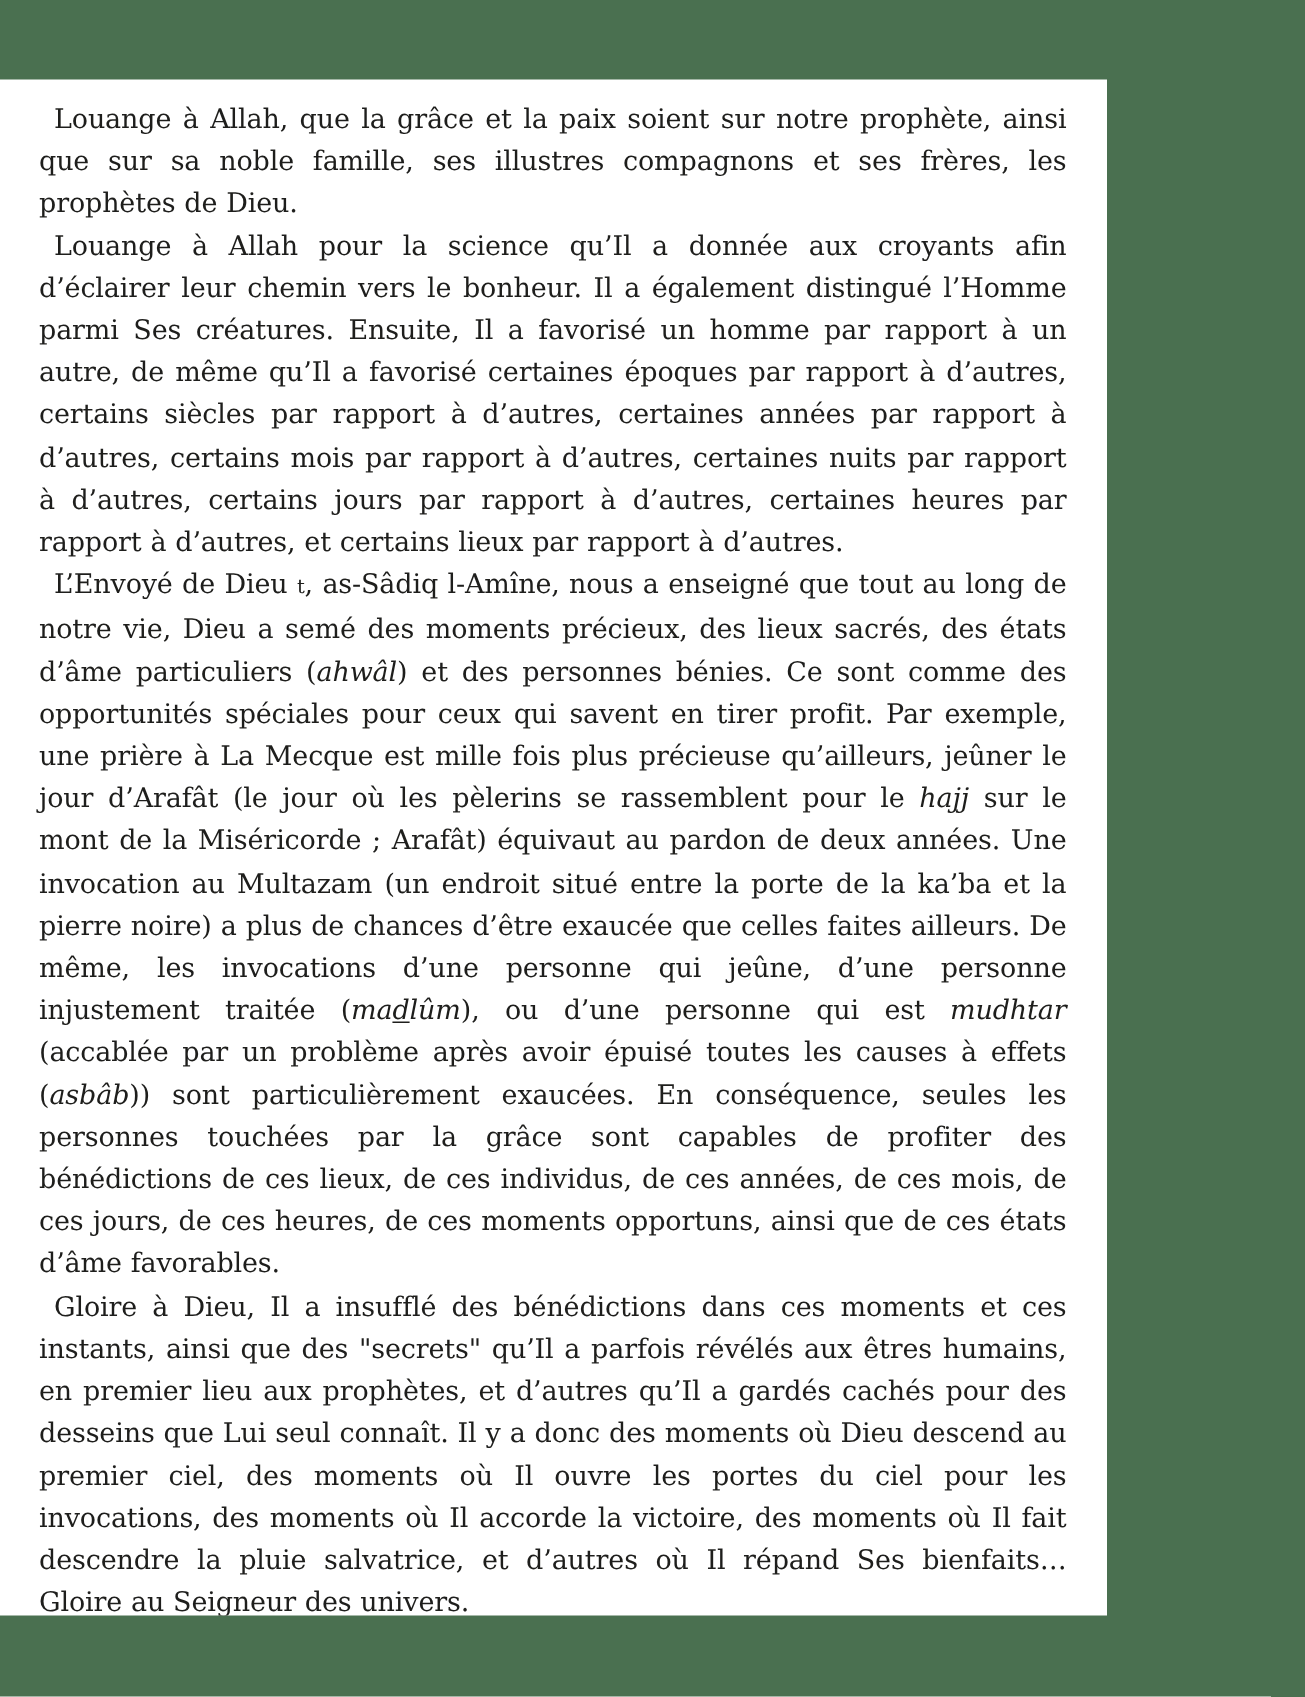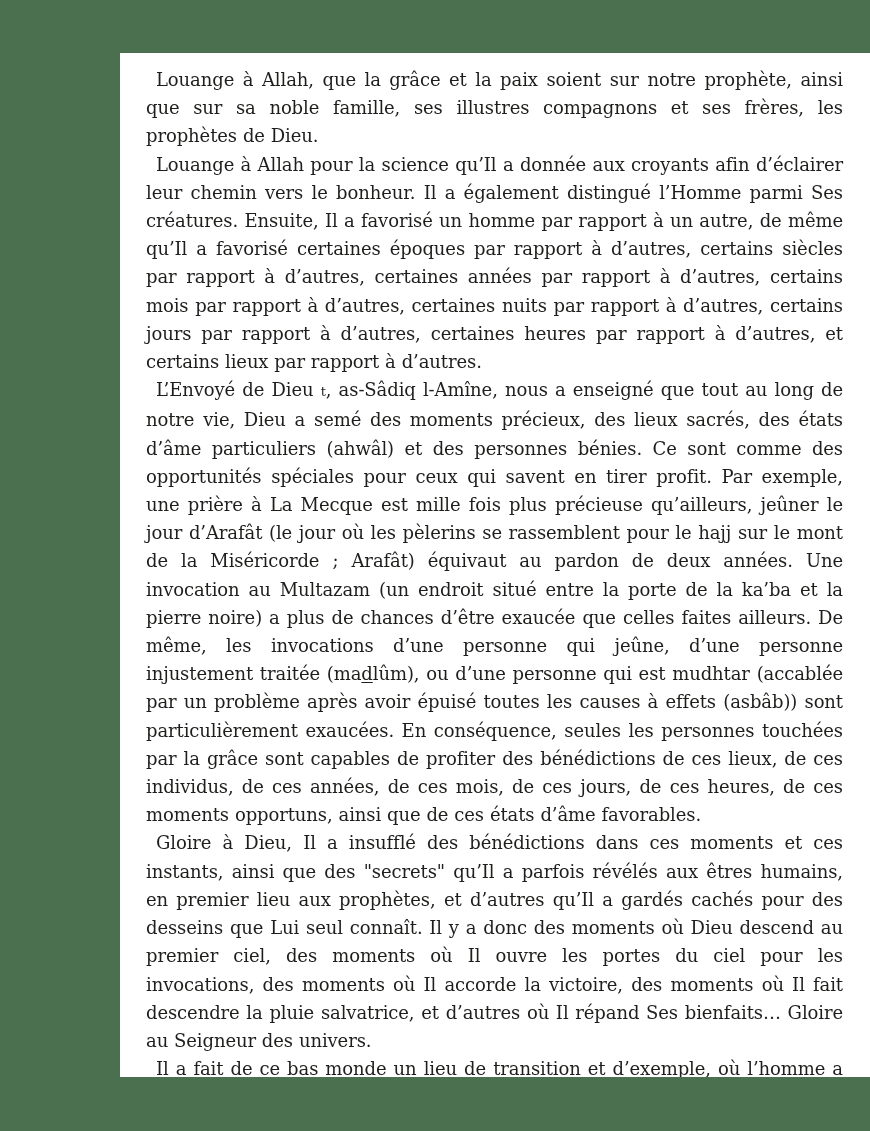--- a/index.html
+++ b/index.html
@@ -14,10 +14,10 @@
     font-family: "DejaVu Serif", serif;
   }
   .canvas {
-    width: 870px;
+    width: 738px;
     height: 1131px;
     display: flex;
-    justify-content: flex-end;
+    justify-content: flex-start;
   }
   .paper {
     box-sizing: border-box;

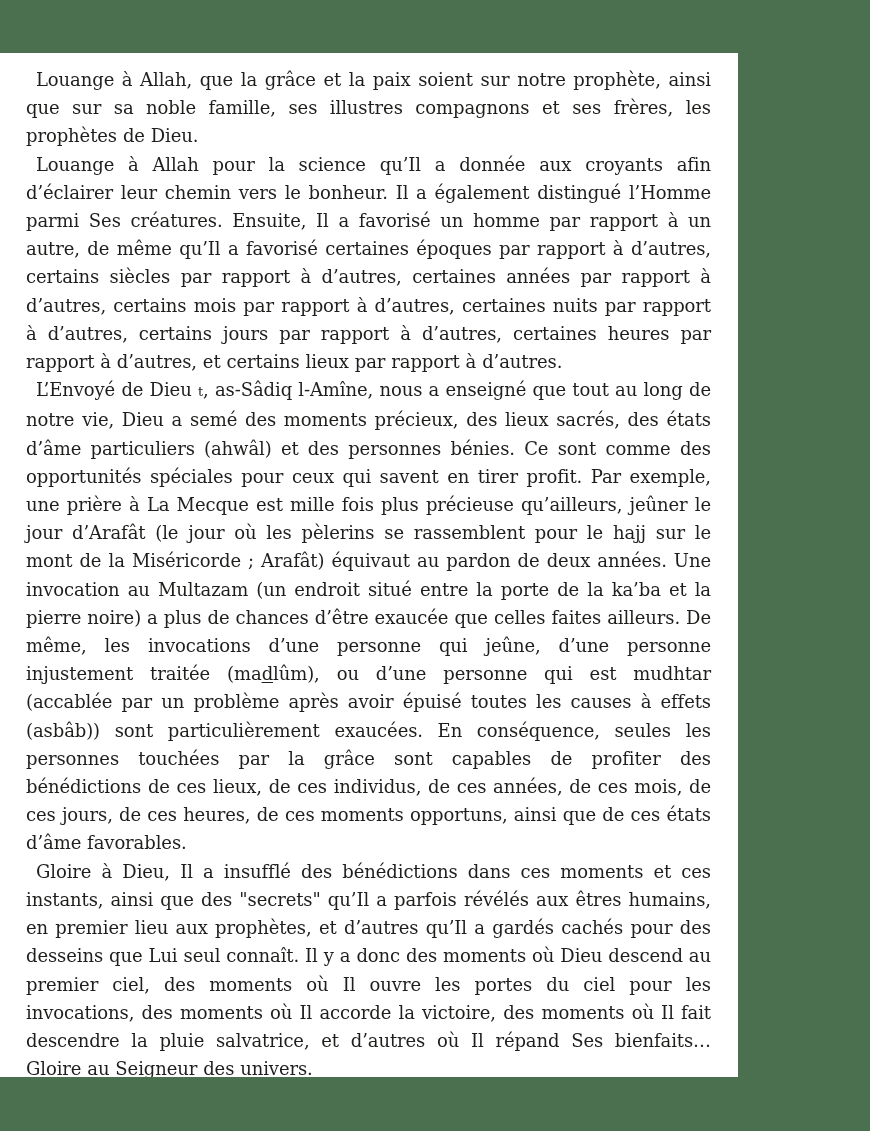--- a/index.html
+++ b/index.html
@@ -40,7 +40,7 @@
     word-spacing: 0.3px;
   }
   .para span { white-space: pre-wrap; }
-  .italic { }
+  .italic { font-style: italic; }
   .underline { text-decoration: underline; text-underline-offset: 2px; }
   .sym { font-size: 72%; }
 </style>

